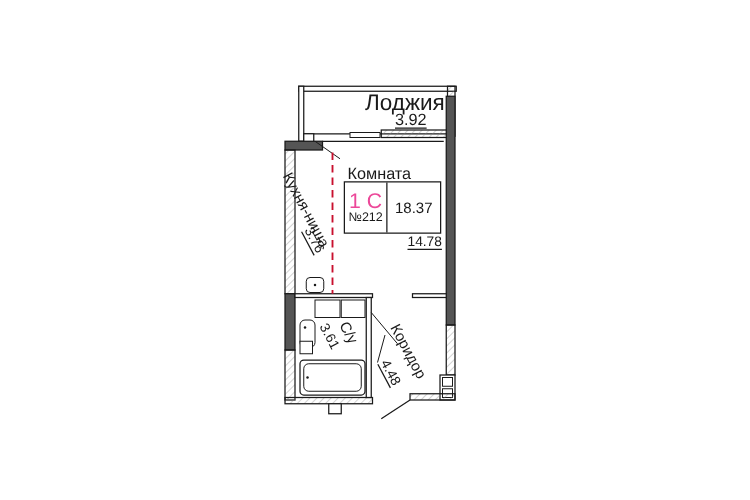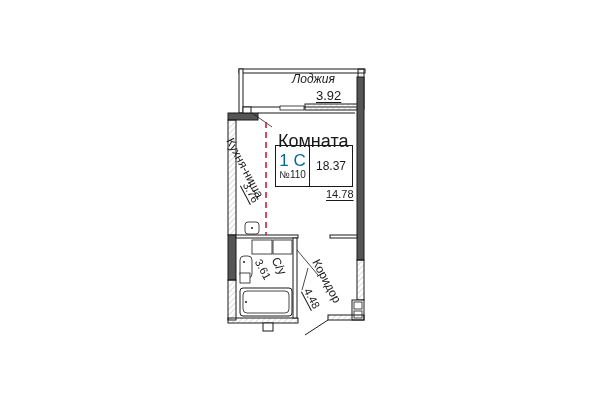--- a/index.html
+++ b/index.html
@@ -79,7 +79,7 @@
   <line x1="266" y1="122" x2="266" y2="235" stroke="#c8102e" stroke-width="1.5" stroke-dasharray="6,4"></line>
 </svg>
 
-<div class="lbl" style="left:292px;top:73px;font-size:12px;font-style:italic;">Лоджия</div>
+<div class="lbl" style="left:292px;top:73px;font-size:18px;">Лоджия</div>
 <div class="lbl u" style="left:316px;top:89px;font-size:13px;text-align:right;">3.92</div>
 
 <div class="lbl" style="left:278px;top:132px;font-size:18px;">Комната</div>

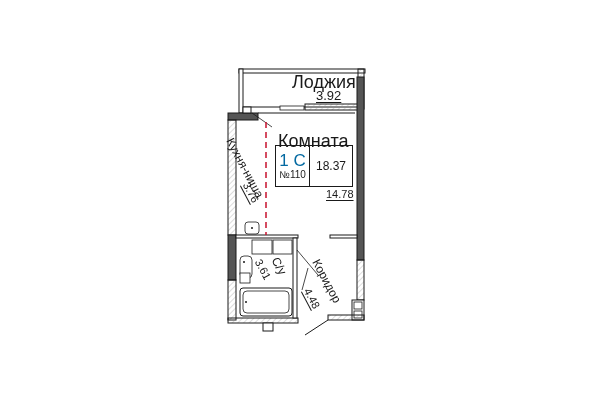--- a/index.html
+++ b/index.html
@@ -82,7 +82,7 @@
 <div class="lbl" style="left:292px;top:73px;font-size:18px;">Лоджия</div>
 <div class="lbl u" style="left:316px;top:89px;font-size:13px;text-align:right;">3.92</div>
 
-<div class="lbl" style="left:278px;top:132px;font-size:18px;">Комната</div>
+<div class="lbl" style="left:278px;top:132px;font-size:13px;">Комната</div>
 
 <div class="apt-box">
   <div class="apt-left">

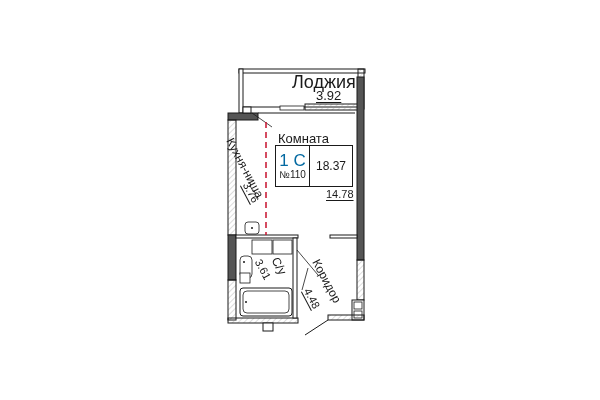--- a/index.html
+++ b/index.html
@@ -10,7 +10,7 @@
   .apt-box { position:absolute; left:275px; top:145px; width:76px; height:40px; border:1px solid #1a1a1a; display:flex; }
   .apt-left { width:33px; border-right:1px solid #1a1a1a; display:flex; flex-direction:column; align-items:center; justify-content:center; }
   .apt-right { flex:1; display:flex; align-items:center; justify-content:center; font-size:12px; color:#1a1a1a; }
-  .apt-type { font-size:17px; color:#0369a1; line-height:1; }
+  .apt-type { font-size:17px; color:#ec4899; line-height:1; }
   .apt-num { font-size:10px; color:#1a1a1a; line-height:1; margin-top:1px; }
 </style>
 </head>

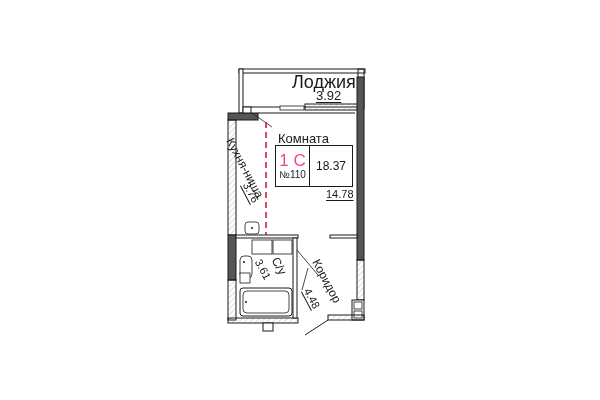--- a/index.html
+++ b/index.html
@@ -87,7 +87,7 @@
 <div class="apt-box">
   <div class="apt-left">
     <span class="apt-type">1 С</span>
-    <span class="apt-num">№110</span>
+    <span class="apt-num">№212</span>
   </div>
   <div class="apt-right">
     <span>18.37</span>

